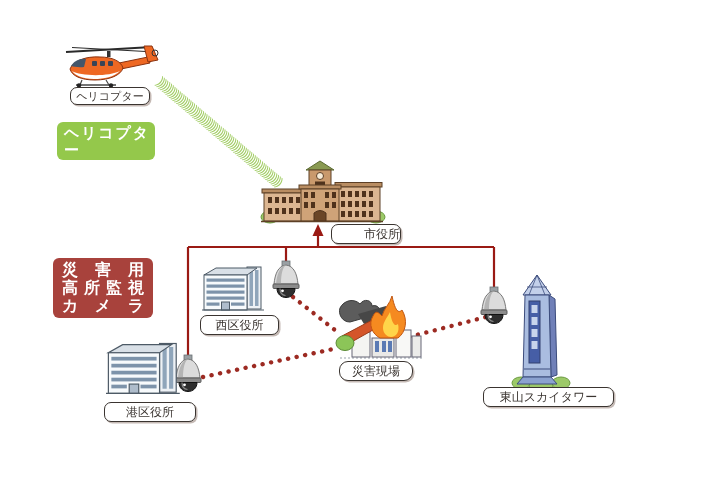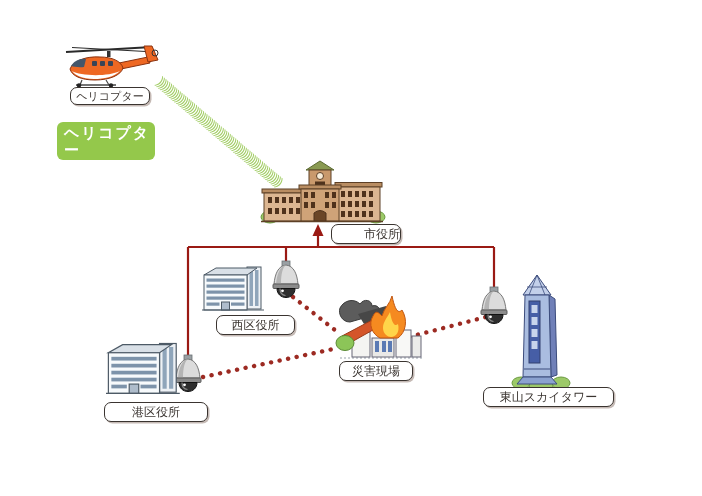--- a/index.html
+++ b/index.html
@@ -224,6 +224,11 @@
   <div class="badge badge-green">
     <div>ヘリコプター</div>
   </div>
+  <div class="badge badge-red">
+    <div>災害用</div>
+    <div>高所監視</div>
+    <div>カメラ</div>
+  </div>
 
 </div>
 

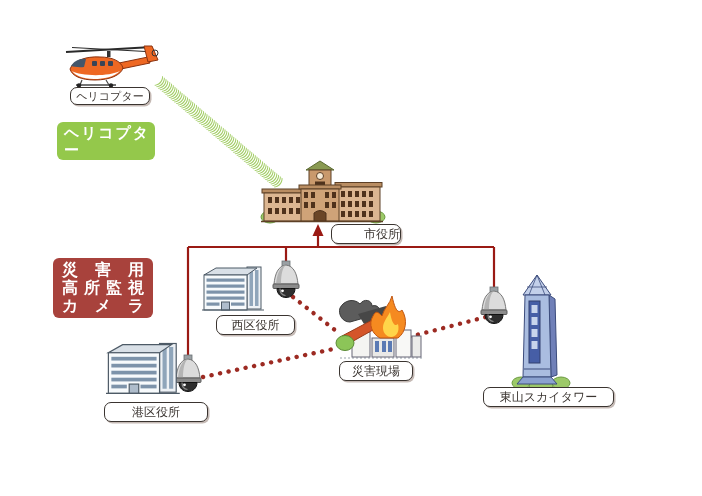--- a/index.html
+++ b/index.html
@@ -208,7 +208,7 @@
   <div class="tag" style="left:331px;top:224px;width:70px;padding-left:32px;">
     <span>市役所</span>
   </div>
-  <div class="tag" style="left:200px;top:315px;width:79px;margin-left:16px;">
+  <div class="tag" style="left:200px;top:315px;width:79px;">
     <span>西区役所</span>
   </div>
   <div class="tag" style="left:339px;top:361px;width:74px;">

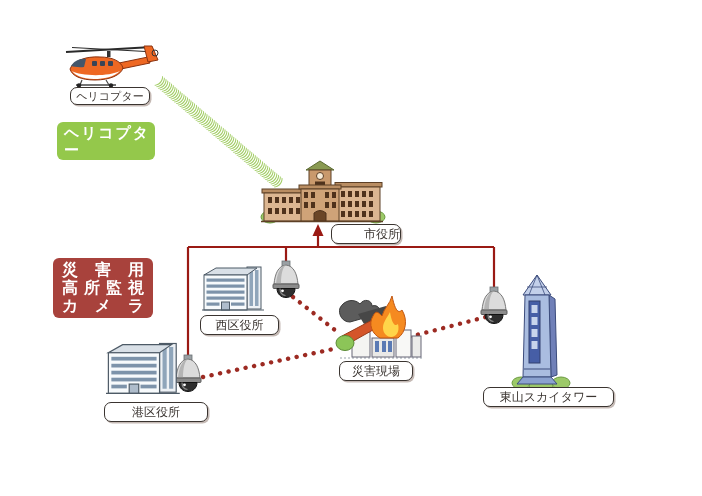--- a/index.html
+++ b/index.html
@@ -211,7 +211,7 @@
   <div class="tag" style="left:200px;top:315px;width:79px;">
     <span>西区役所</span>
   </div>
-  <div class="tag" style="left:339px;top:361px;width:74px;">
+  <div class="tag" style="left:339px;top:361px;width:74px;border-radius:9px;">
     <span>災害現場</span>
   </div>
   <div class="tag" style="left:104px;top:402px;width:104px;">

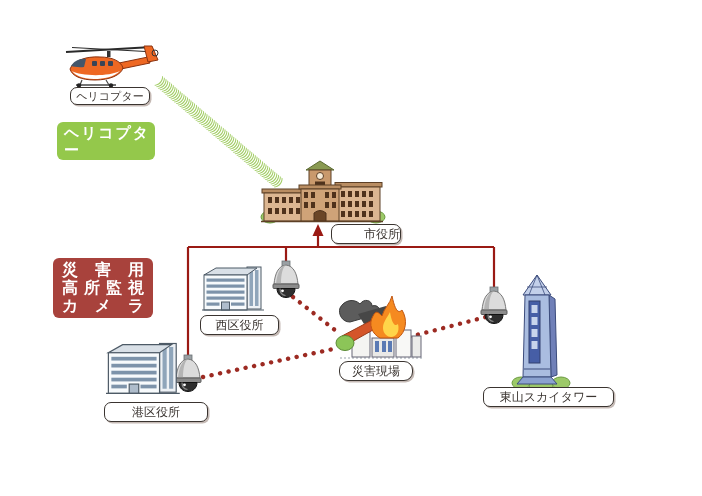--- a/index.html
+++ b/index.html
@@ -214,7 +214,7 @@
   <div class="tag" style="left:339px;top:361px;width:74px;border-radius:9px;">
     <span>災害現場</span>
   </div>
-  <div class="tag" style="left:104px;top:402px;width:104px;">
+  <div class="tag" style="left:104px;top:402px;width:92px;">
     <span>港区役所</span>
   </div>
   <div class="tag" style="left:483px;top:387px;width:131px;">

